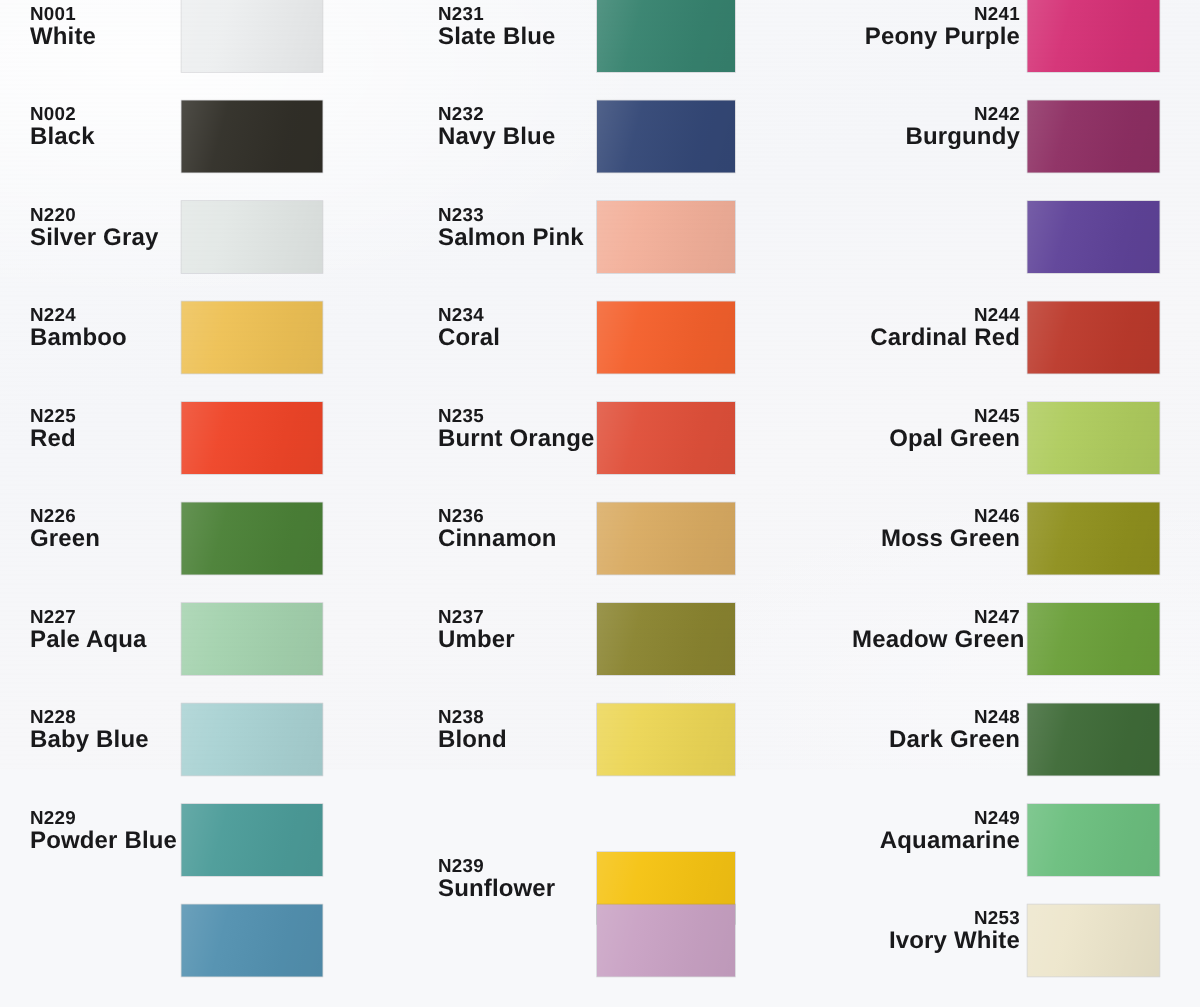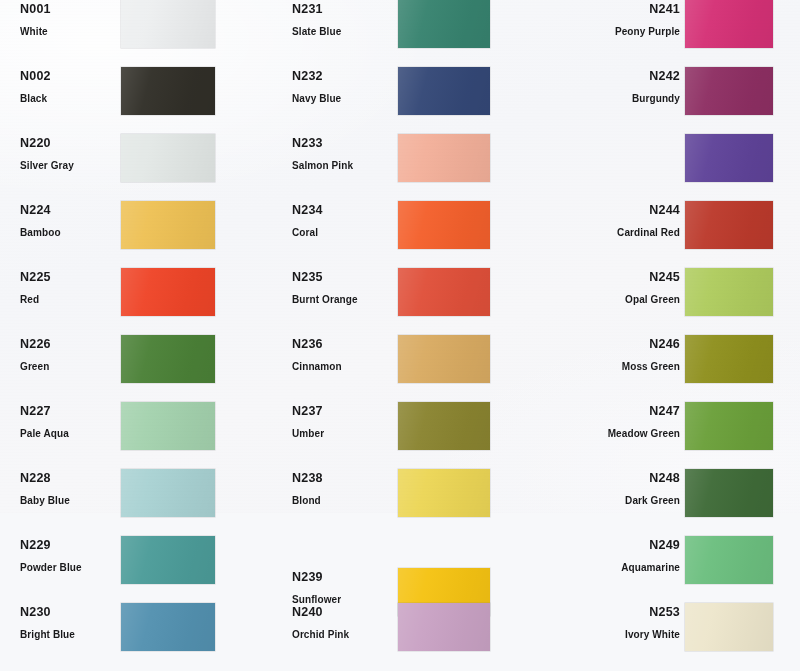--- a/index.html
+++ b/index.html
@@ -73,12 +73,11 @@
     white-space: nowrap;
   }
   .name {
-    font-size: 10px;
+    font-size: 16px;
     font-weight: bold;
     color: #19191b;
     letter-spacing: 0.1px;
     line-height: 15px;
-    margin-top: 7px;
     white-space: nowrap;
   }
   .chip {

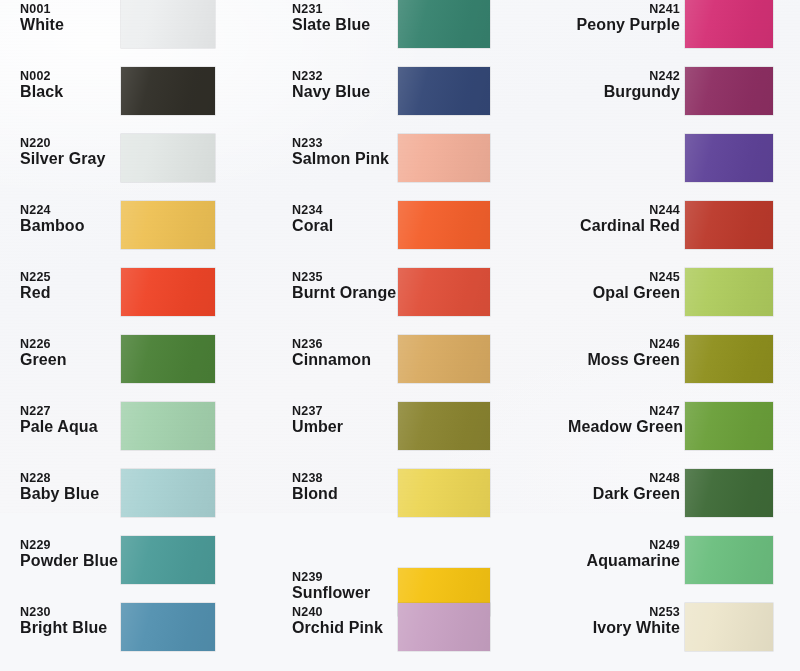--- a/index.html
+++ b/index.html
@@ -171,10 +171,6 @@
         <div class="chip" style="background-color: rgb(76, 156, 153);"></div>
       </div>
       <div class="swatch-row" style="top:603px">
-        <div class="labels">
-          <div class="code">N230</div>
-          <div class="name">Bright Blue</div>
-        </div>
         <div class="chip" style="background-color: rgb(83, 145, 176);"></div>
       </div>
     </div>

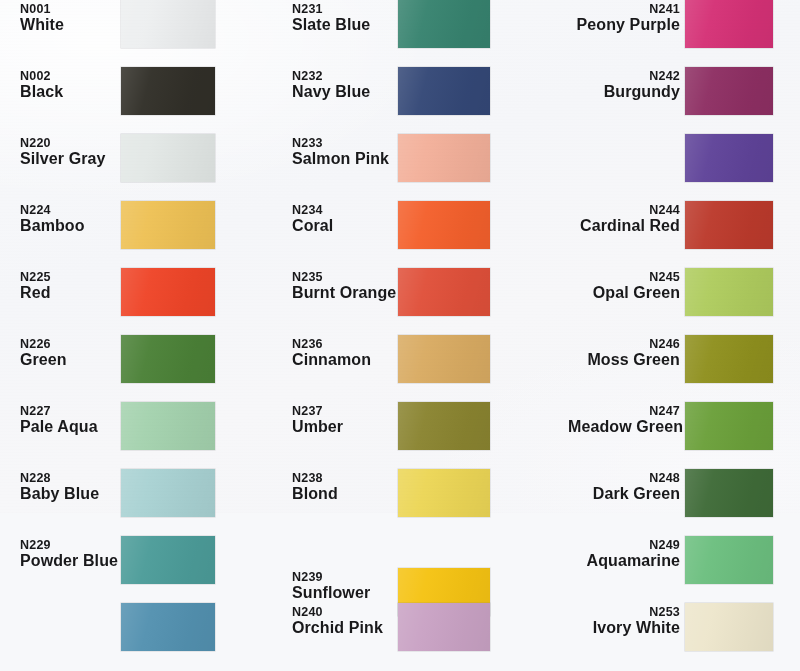--- a/index.html
+++ b/index.html
@@ -240,10 +240,6 @@
         <div class="chip" style="background-color: rgb(245, 195, 19);"></div>
       </div>
       <div class="swatch-row" style="top:603px">
-        <div class="labels">
-          <div class="code">N240</div>
-          <div class="name">Orchid Pink</div>
-        </div>
         <div class="chip" style="background-color: rgb(201, 162, 196);"></div>
       </div>
     </div>

